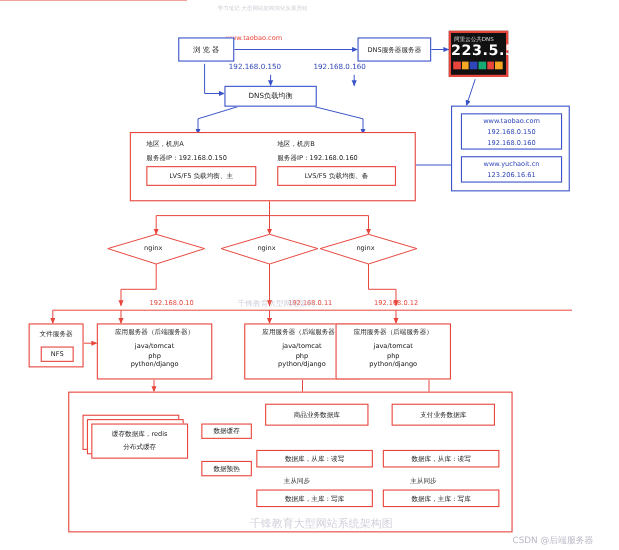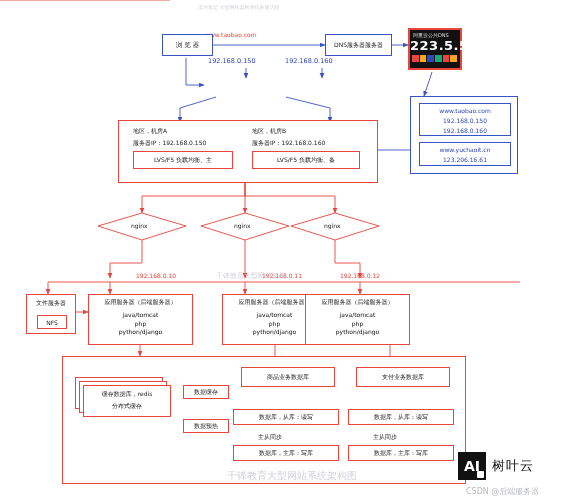--- a/index.html
+++ b/index.html
@@ -123,6 +123,9 @@
   <div class="lbl t-blue" style="left:208px;top:57px;font-size:6.5px;">192.168.0.150</div>
   <div class="lbl t-blue" style="left:285px;top:57px;font-size:6.5px;">192.168.0.160</div>
 
+  <div class="box bb" style="left:204px;top:78px;width:84px;height:19px;font-size:6.5px;">
+    <span class="t-black">DNS负载均衡</span>
+  </div>
 
   <div class="dnsbox" style="left:408px;top:28px;width:50px;height:38px;">
     <div class="line1">阿里云公共DNS</div>

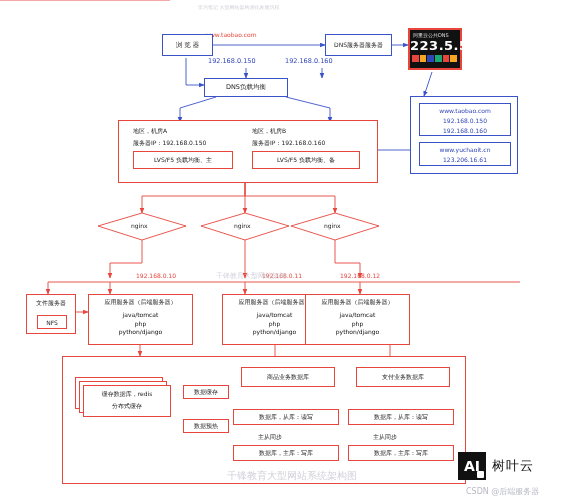--- a/index.html
+++ b/index.html
@@ -258,13 +258,6 @@
     <div class="wm" style="left:164px;top:112px;font-size:10px;">千锋教育大型网站系统架构图</div>
   </div>
 
-  <div class="logo" style="left:458px;top:452px;">
-    <div class="mark">
-      <span>AI</span>
-      <span class="corner"></span>
-    </div>
-    <div class="name">树叶云</div>
-  </div>
   <div class="csdn" style="left:466px;top:486px;">CSDN @后端服务器</div>
 
 </div>

